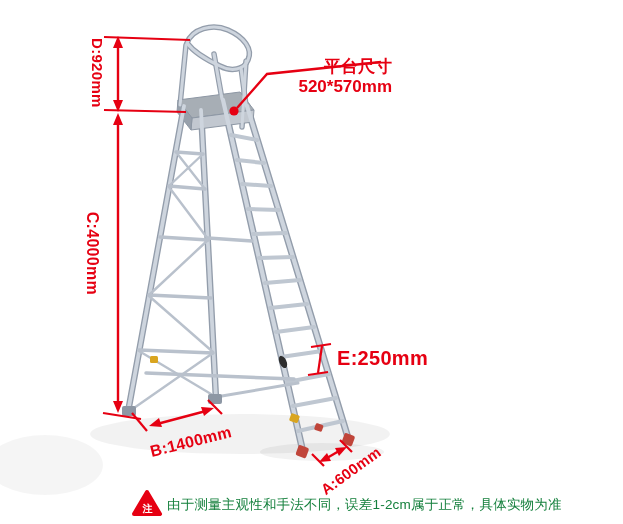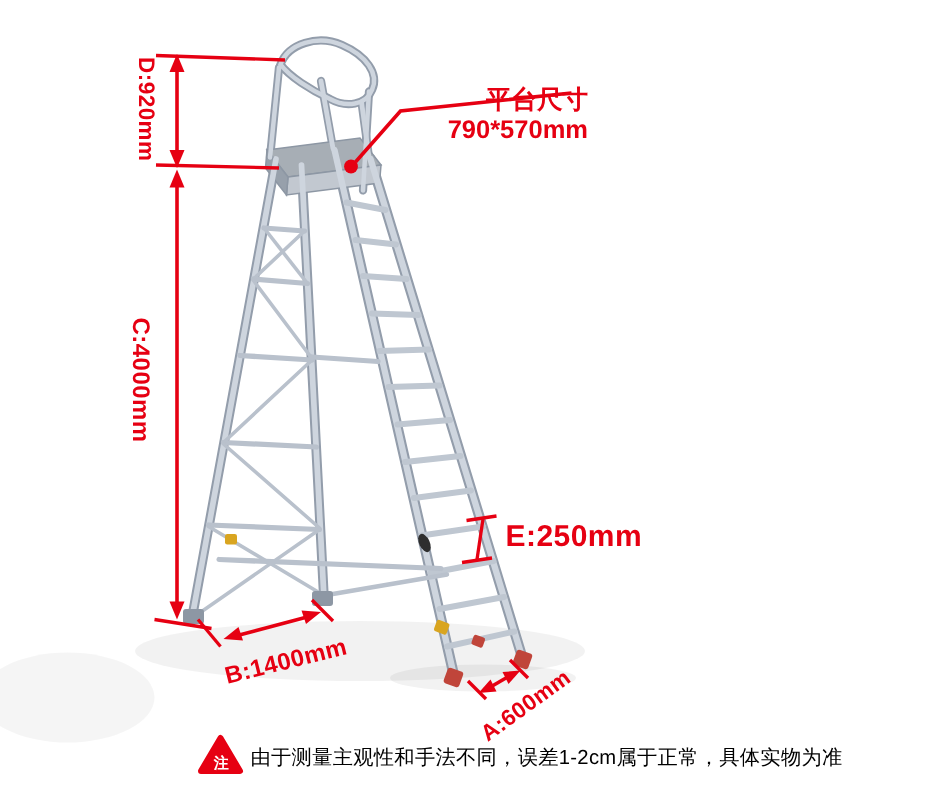--- a/index.html
+++ b/index.html
@@ -171,7 +171,7 @@
 
   <div class="lbl platform-callout">
     <div class="t1">平台尺寸</div>
-    <div class="t2">790*570mm</div>
+    <div class="t2">520*570mm</div>
   </div>
 
   <div class="lbl dim dim-d">D:920mm</div>

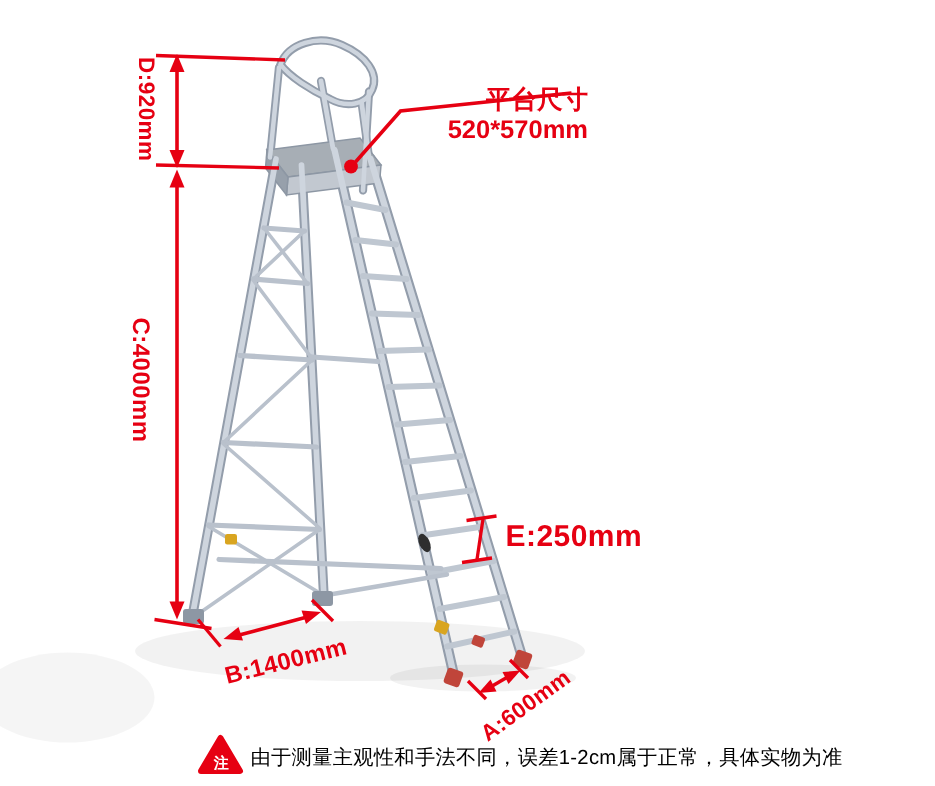--- a/index.html
+++ b/index.html
@@ -22,7 +22,7 @@
   .platform-callout .t1{font-size:17px;font-weight:700;}
   .platform-callout .t2{font-size:17px;font-weight:600;margin-top:2px;}
   .note-text{
-    position:absolute;left:167px;top:496px;color:#000000;font-size:13.5px;
+    position:absolute;left:167px;top:496px;color:#15803d;font-size:13.5px;
     letter-spacing:.2px;white-space:nowrap;
   }
   .note-badge{

